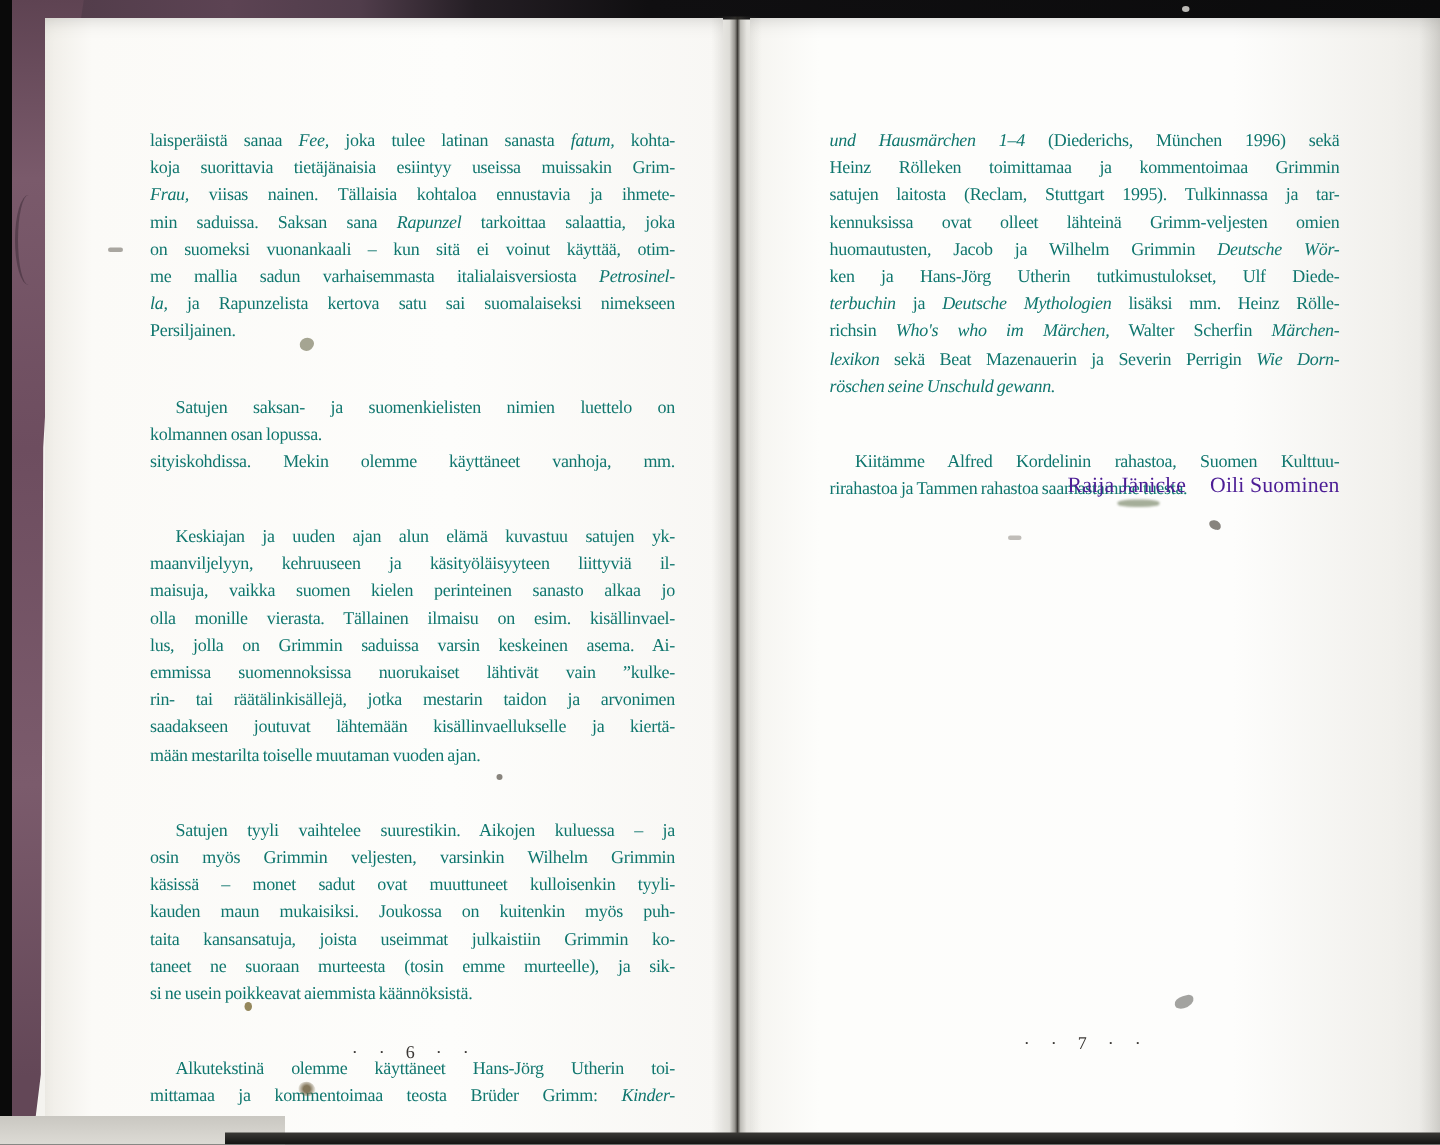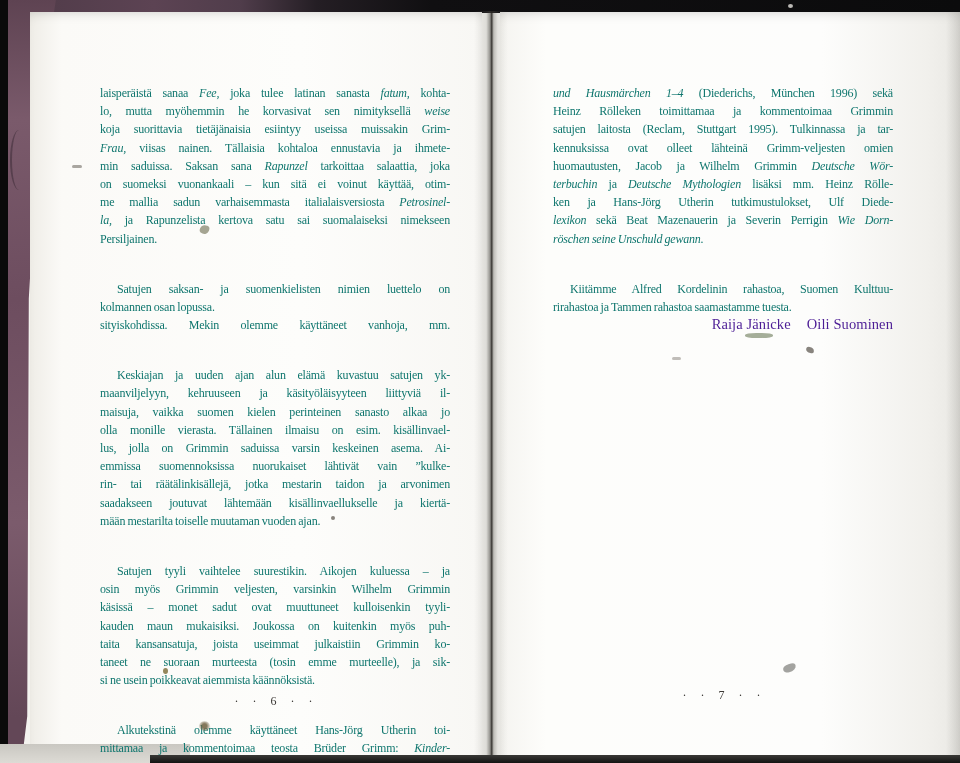--- a/index.html
+++ b/index.html
@@ -77,7 +77,6 @@
 
   <div class="textblock tb-left">
       <div class="line"><span>laisperäistä sanaa </span><span class="it">Fee,</span><span> joka tulee latinan sanasta </span><span class="it">fatum,</span><span> kohta-</span></div>
-      <div class="line"><span>lo, mutta myöhemmin he korvasivat sen nimityksellä </span><span class="it">weise</span></div>
       <div class="line"><span>koja suorittavia tietäjänaisia esiintyy useissa muissakin Grim-</span></div>
       <div class="line"><span class="it">Frau,</span><span> viisas nainen. Tällaisia kohtaloa ennustavia ja ihmete-</span></div>
       <div class="line"><span>min saduissa. Saksan sana </span><span class="it">Rapunzel</span><span> tarkoittaa salaattia, joka</span></div>

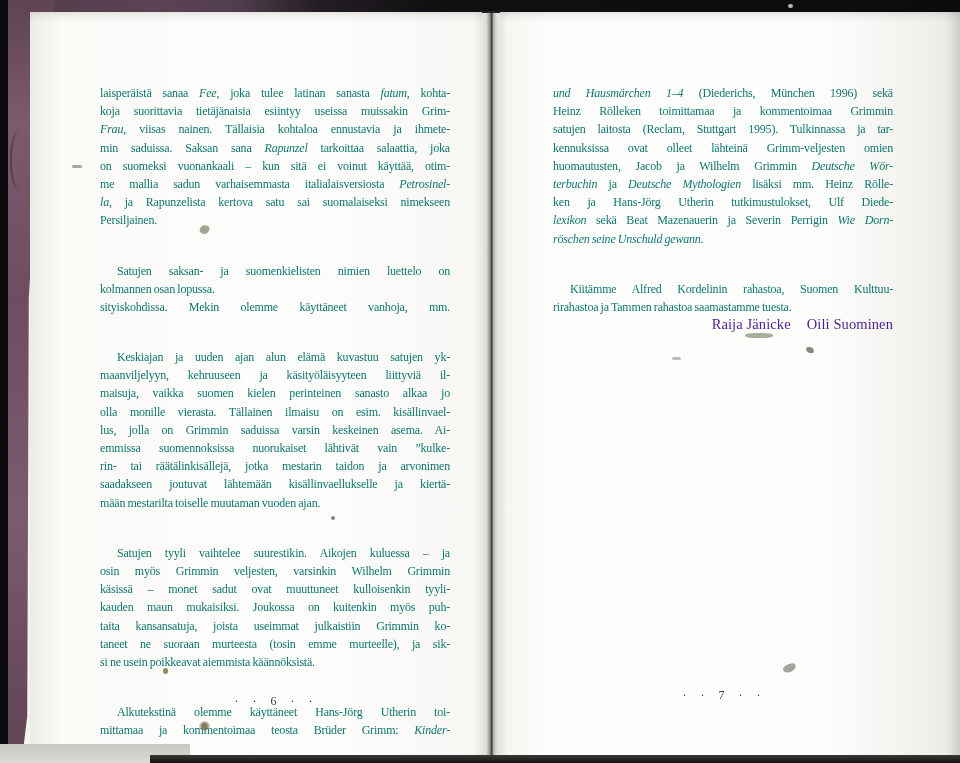--- a/index.html
+++ b/index.html
@@ -114,8 +114,8 @@
       <div class="line"><span>satujen laitosta (Reclam, Stuttgart 1995). Tulkinnassa ja tar-</span></div>
       <div class="line"><span>kennuksissa ovat olleet lähteinä Grimm-veljesten omien</span></div>
       <div class="line"><span>huomautusten, Jacob ja Wilhelm Grimmin </span><span class="it">Deutsche Wör-</span></div>
+      <div class="line"><span>ken ja Hans-Jörg Utherin tutkimustulokset, Ulf Diede-</span></div>
       <div class="line"><span class="it">terbuchin</span><span> ja </span><span class="it">Deutsche Mythologien</span><span> lisäksi mm. Heinz Rölle-</span></div>
-      <div class="line"><span>ken ja Hans-Jörg Utherin tutkimustulokset, Ulf Diede-</span></div>
       <div class="line"><span class="it">lexikon</span><span> sekä Beat Mazenauerin ja Severin Perrigin </span><span class="it">Wie Dorn-</span></div>
       <div class="line end"><span class="it">röschen seine Unschuld gewann.</span></div>
       <div class="line indent"><span>Kiitämme Alfred Kordelinin rahastoa, Suomen Kulttuu-</span></div>

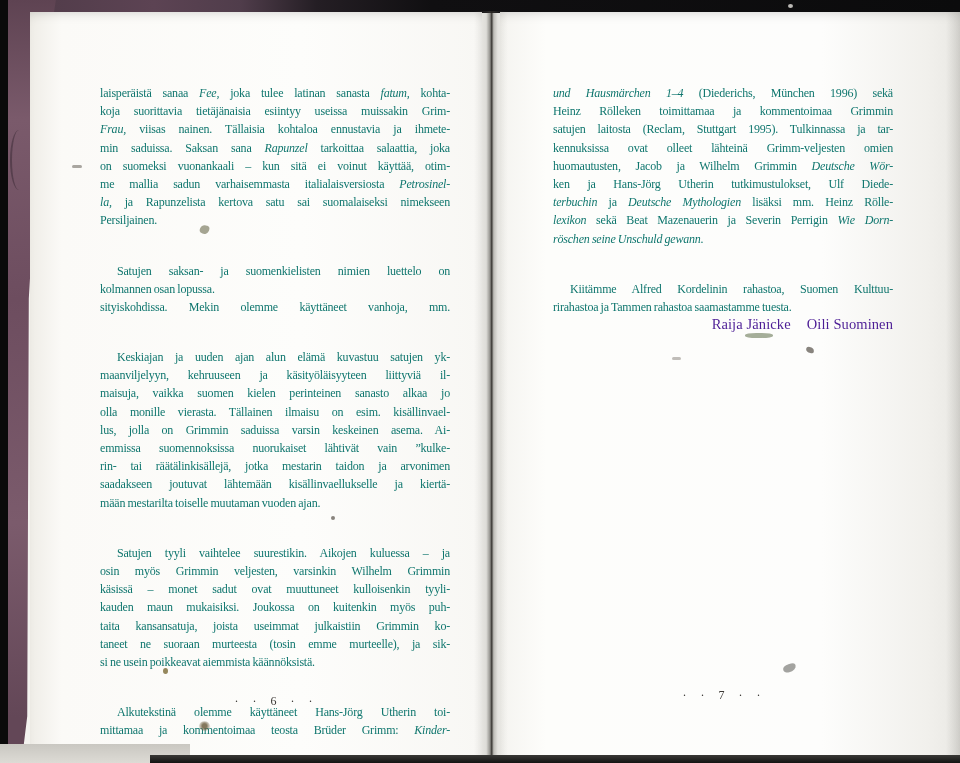--- a/index.html
+++ b/index.html
@@ -116,6 +116,7 @@
       <div class="line"><span>huomautusten, Jacob ja Wilhelm Grimmin </span><span class="it">Deutsche Wör-</span></div>
       <div class="line"><span>ken ja Hans-Jörg Utherin tutkimustulokset, Ulf Diede-</span></div>
       <div class="line"><span class="it">terbuchin</span><span> ja </span><span class="it">Deutsche Mythologien</span><span> lisäksi mm. Heinz Rölle-</span></div>
+      <div class="line"><span>richsin </span><span class="it">Who's who im Märchen,</span><span> Walter Scherfin </span><span class="it">Märchen-</span></div>
       <div class="line"><span class="it">lexikon</span><span> sekä Beat Mazenauerin ja Severin Perrigin </span><span class="it">Wie Dorn-</span></div>
       <div class="line end"><span class="it">röschen seine Unschuld gewann.</span></div>
       <div class="line indent"><span>Kiitämme Alfred Kordelinin rahastoa, Suomen Kulttuu-</span></div>

